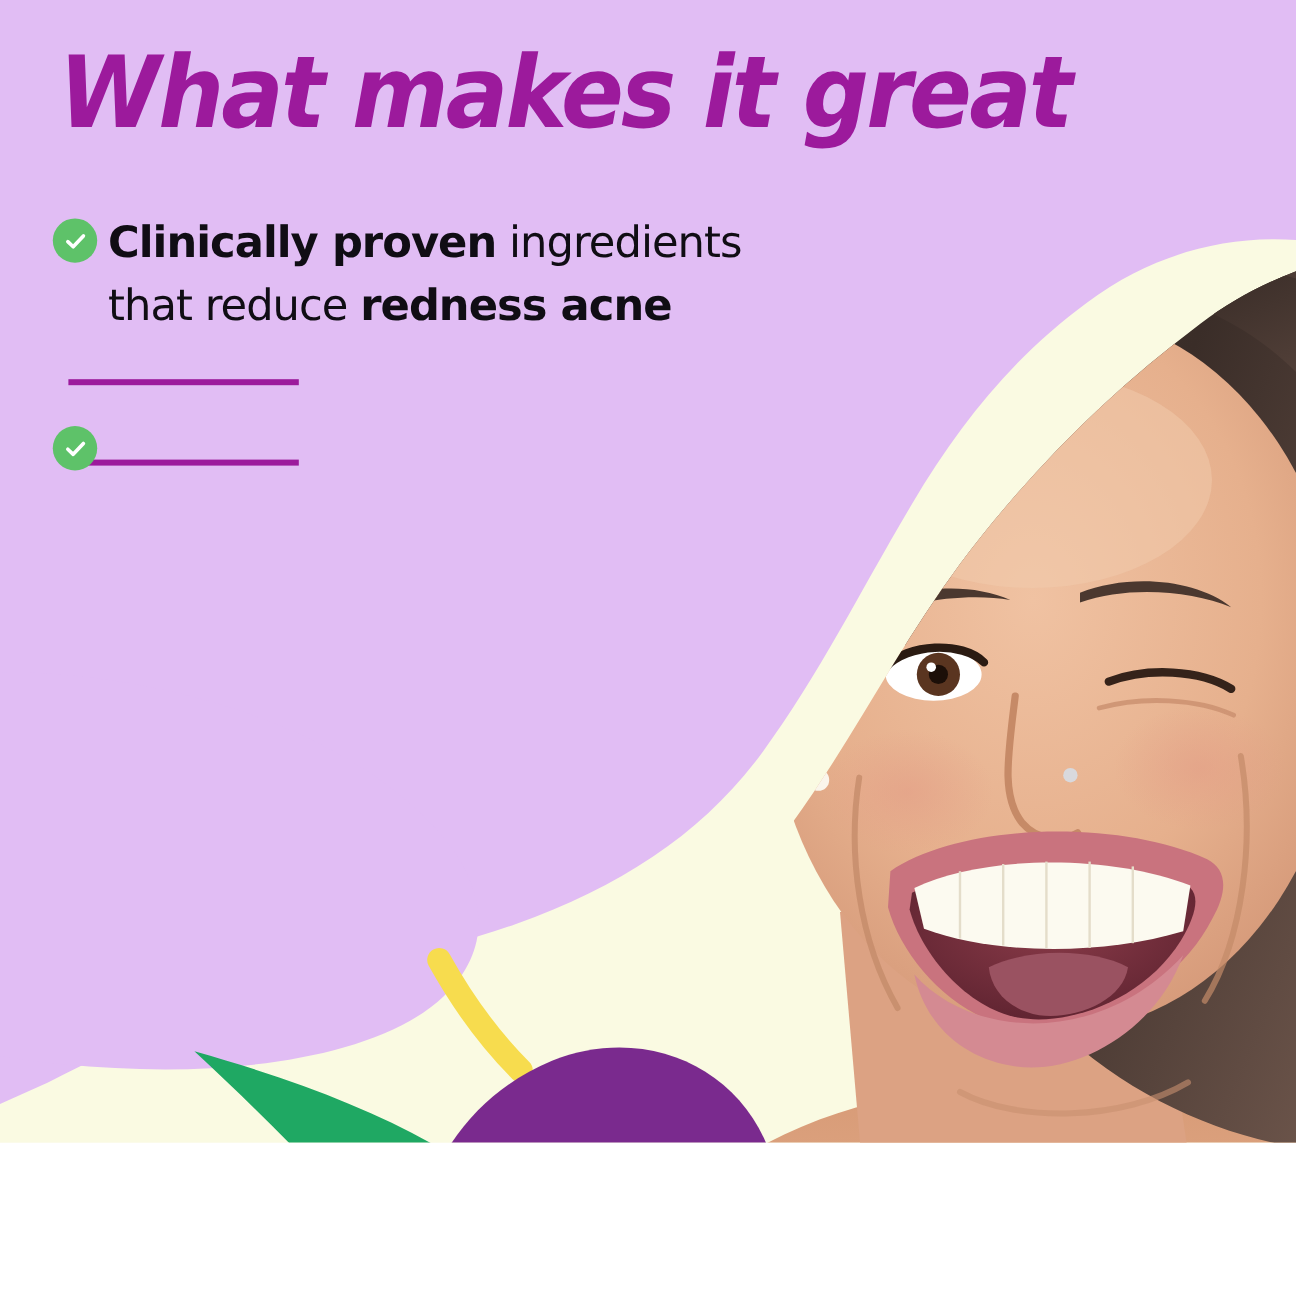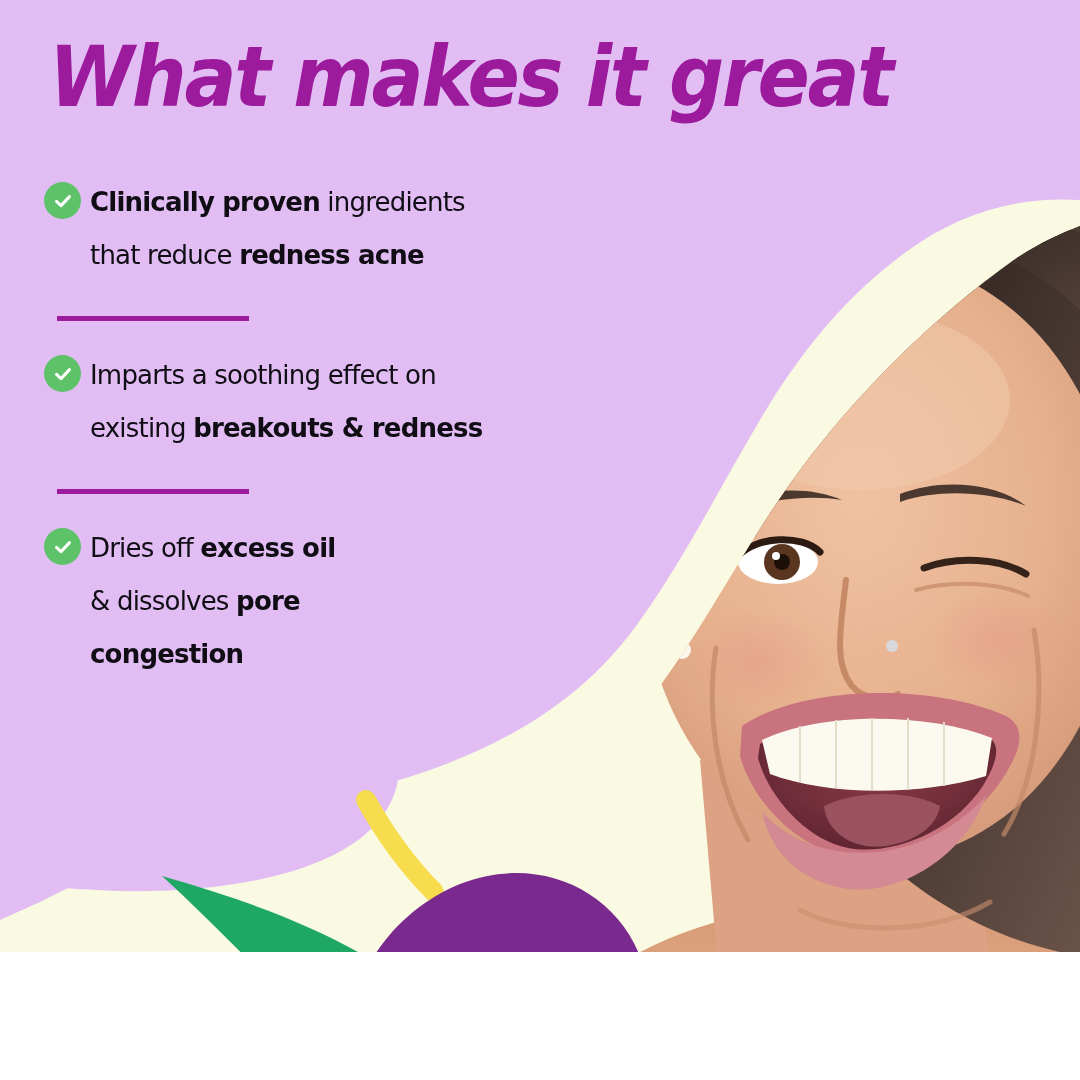--- a/index.html
+++ b/index.html
@@ -74,7 +74,7 @@
 
   .bullet-text {
     font-family:"DejaVu Sans", sans-serif;
-    font-size:26px;
+    font-size:36px;
     font-weight:400;
     line-height:53px;
     color:#100d14;

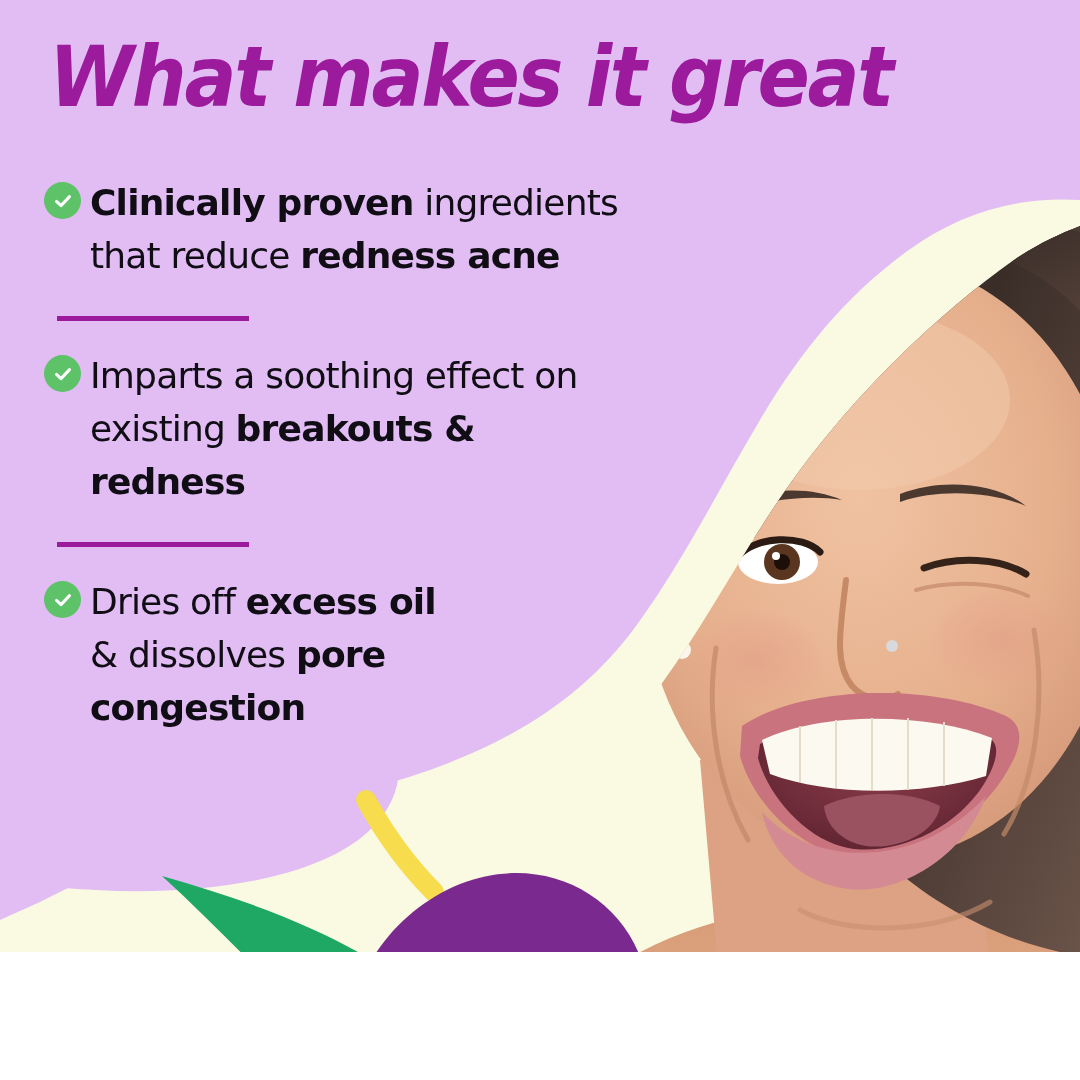--- a/index.html
+++ b/index.html
@@ -273,8 +273,6 @@
             <path d="M4.5 11.4 L9 15.6 L17.5 6.6" fill="none" stroke="#ffffff" stroke-width="3" stroke-linecap="round" stroke-linejoin="round"></path>
           </svg>
         </span>
-        <div class="bullet-text" style="color: rgb(16, 13, 20);"><span>Imparts a soothing effect on
-existing </span><b>breakouts &amp; redness</b></div>
       </div>
       <div class="sp-3"></div>
       <div class="divider" style="background: rgb(156, 26, 156);"></div>

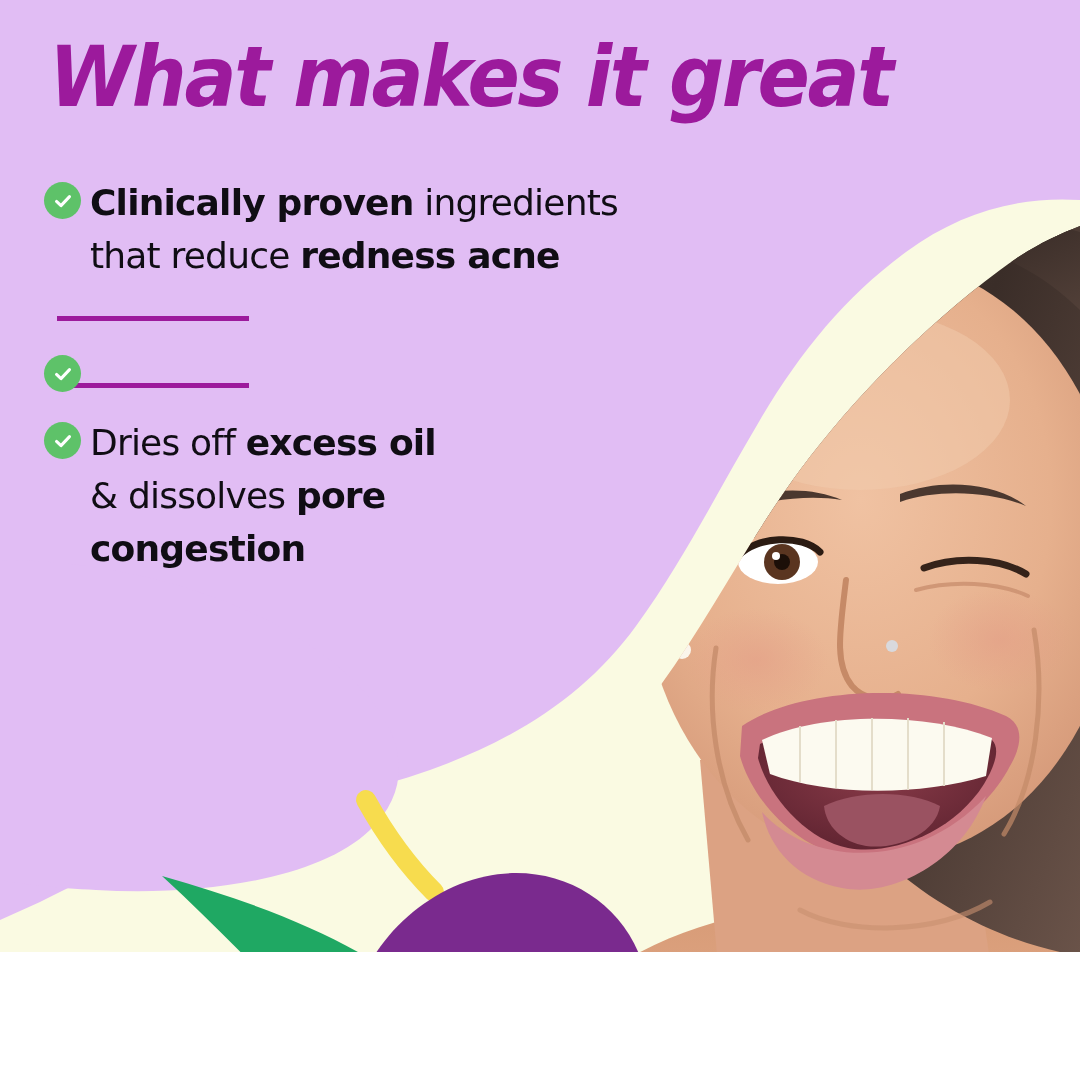--- a/index.html
+++ b/index.html
@@ -278,16 +278,6 @@
       <div class="divider" style="background: rgb(156, 26, 156);"></div>
       <div class="sp-4"></div>
 
-      <div class="bullet-row">
-        <span class="check-icon" style="background: rgb(94, 194, 105);">
-          <svg width="22" height="22" viewBox="0 0 22 22" aria-hidden="true">
-            <path d="M4.5 11.4 L9 15.6 L17.5 6.6" fill="none" stroke="#ffffff" stroke-width="3" stroke-linecap="round" stroke-linejoin="round"></path>
-          </svg>
-        </span>
-        <div class="bullet-text" style="color: rgb(16, 13, 20);"><span>Dries off </span><b>excess oil</b><span>
-&amp; dissolves </span><b>pore
-congestion</b></div>
-      </div>
 
     </div>
   </div>

